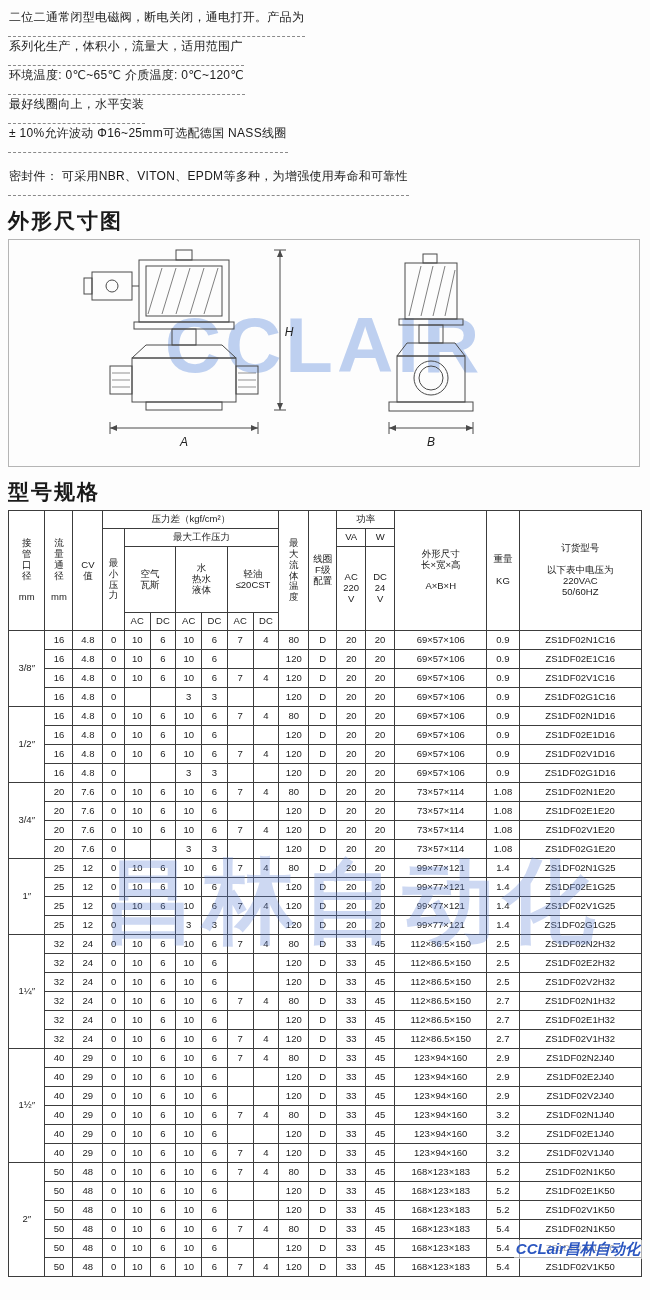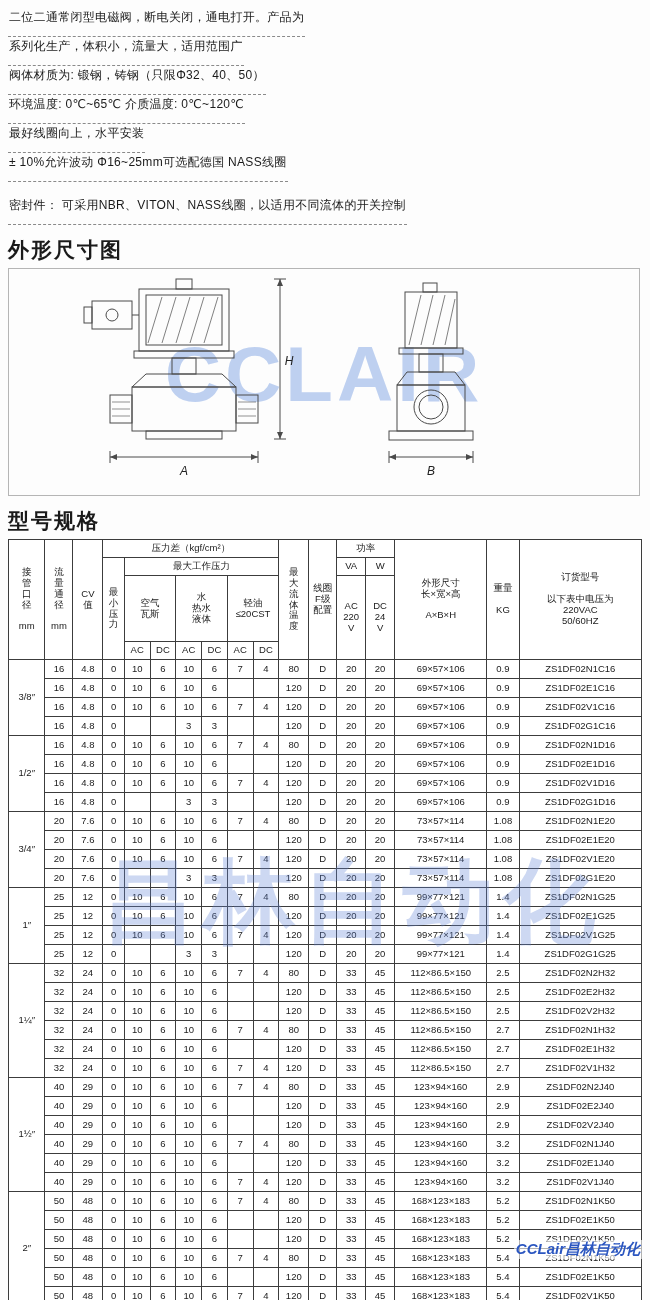--- a/index.html
+++ b/index.html
@@ -76,7 +76,6 @@
     <div>
       <div class="intro-line">二位二通常闭型电磁阀，断电关闭，通电打开。产品为</div>
       <div class="intro-line">系列化生产，体积小，流量大，适用范围广</div>
-      <div class="intro-line">阀体材质为: 锻钢，铸钢（只限Φ32、40、50）</div>
       <div class="intro-line">环境温度:  0℃~65℃      介质温度: 0℃~120℃</div>
       <div class="intro-line">最好线圈向上，水平安装</div>
       <div class="intro-line">± 10%允许波动 Φ16~25mm可选配德国  NASS线圈</div>

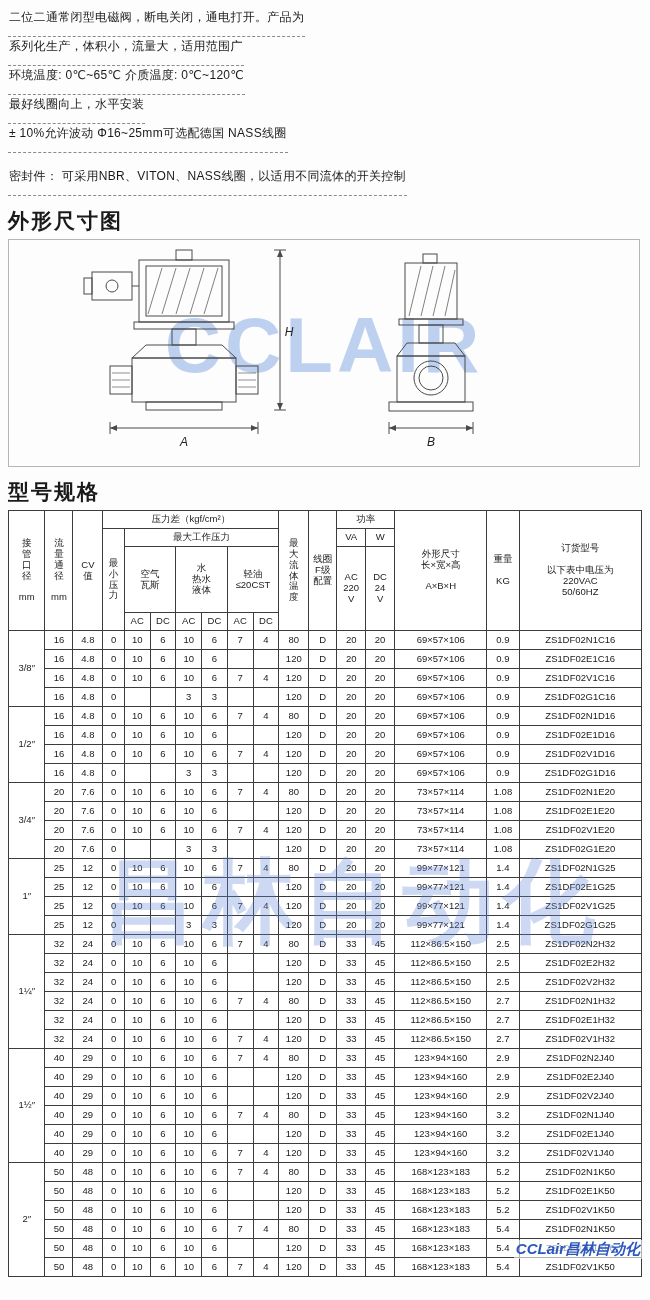--- a/index.html
+++ b/index.html
@@ -79,7 +79,7 @@
       <div class="intro-line">环境温度:  0℃~65℃      介质温度: 0℃~120℃</div>
       <div class="intro-line">最好线圈向上，水平安装</div>
       <div class="intro-line">± 10%允许波动 Φ16~25mm可选配德国  NASS线圈</div>
-      <div class="intro-line gap">密封件： 可采用NBR、VITON、NASS线圈，以适用不同流体的开关控制</div>
+      <div class="intro-line gap">密封件： 可采用NBR、VITON、EPDM等多种，为增强使用寿命和可靠性</div>
     </div>
 
     <div class="section-title">外形尺寸图</div>

